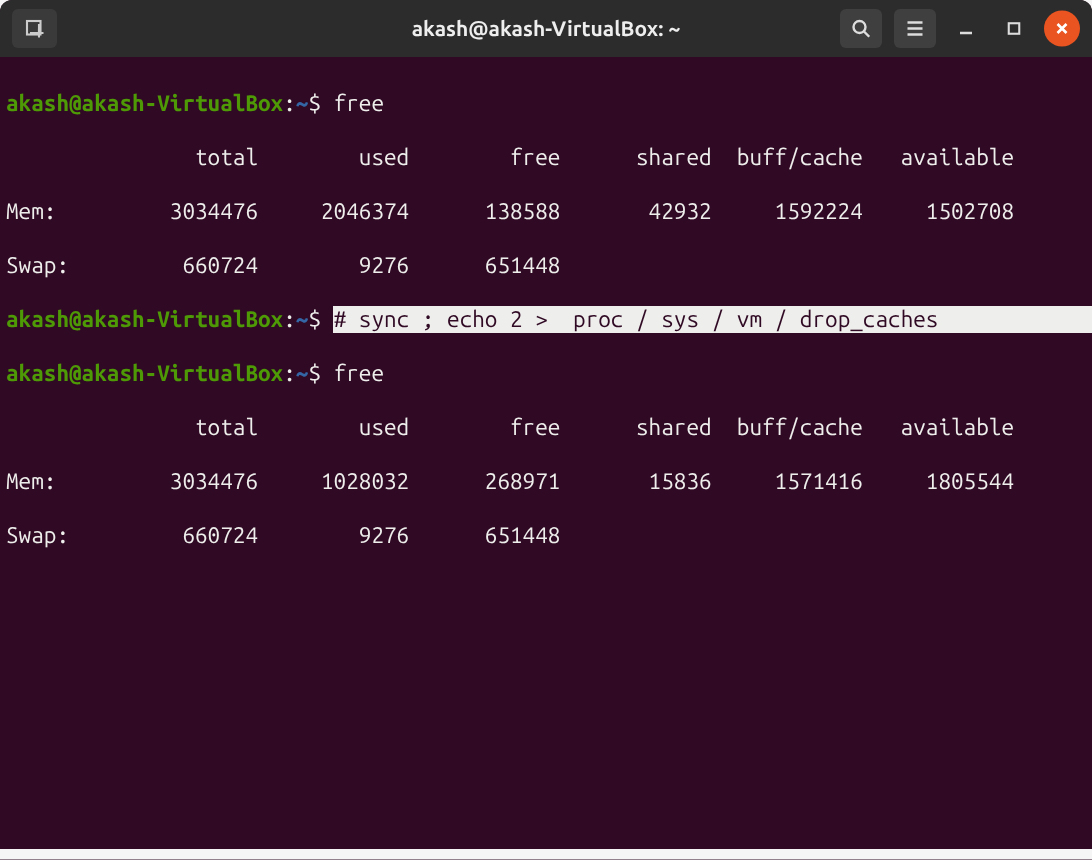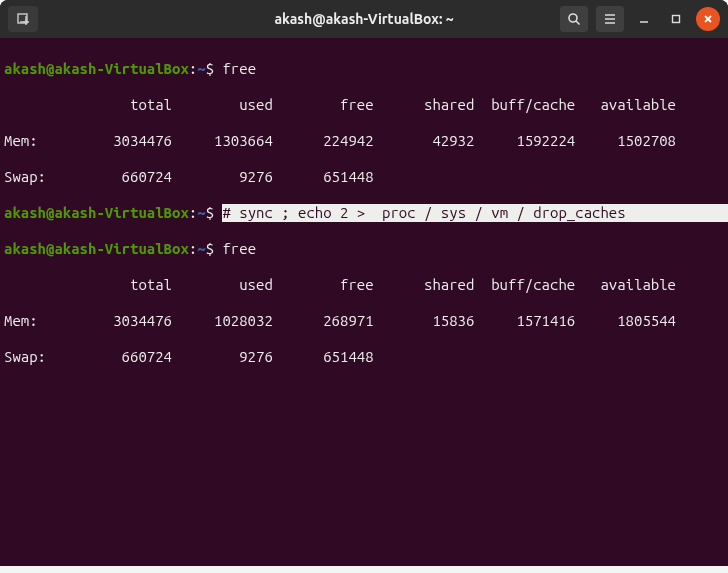--- a/index.html
+++ b/index.html
@@ -151,7 +151,7 @@
   <div class="terminal">
 <div class="line"><span class="prompt-user">akash@akash-VirtualBox</span><span class="prompt-sym">:</span><span class="prompt-path">~</span><span class="prompt-sym">$</span> <span>free</span></div>
 <div class="line" id="hdr1">               total        used        free      shared  buff/cache   available</div>
-<div class="line" id="f1m">Mem:         3034476     1303664      224942       42932     1592224     1502708</div>
+<div class="line" id="f1m">Mem:         3034476     2046374      138588       42932     1592224     1502708</div>
 <div class="line" id="f1s">Swap:         660724        9276      651448</div>
 <div class="line"><span class="prompt-user">akash@akash-VirtualBox</span><span class="prompt-sym">:</span><span class="prompt-path">~</span><span class="prompt-sym">$</span> <span class="hl"># sync ; echo 2 &gt;  proc / sys / vm / drop_caches</span><span class="hl" style="width:308px;"> </span></div>
 <div class="line"><span class="prompt-user">akash@akash-VirtualBox</span><span class="prompt-sym">:</span><span class="prompt-path">~</span><span class="prompt-sym">$</span> <span>free</span></div>

